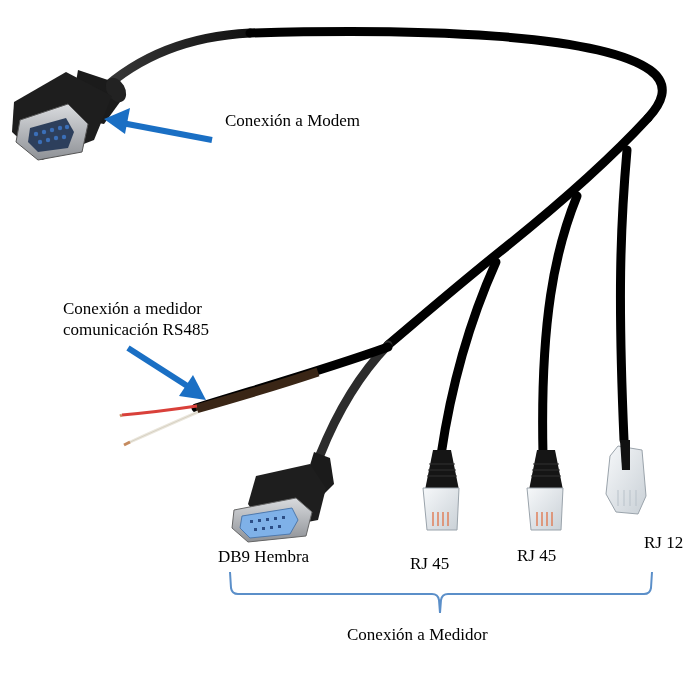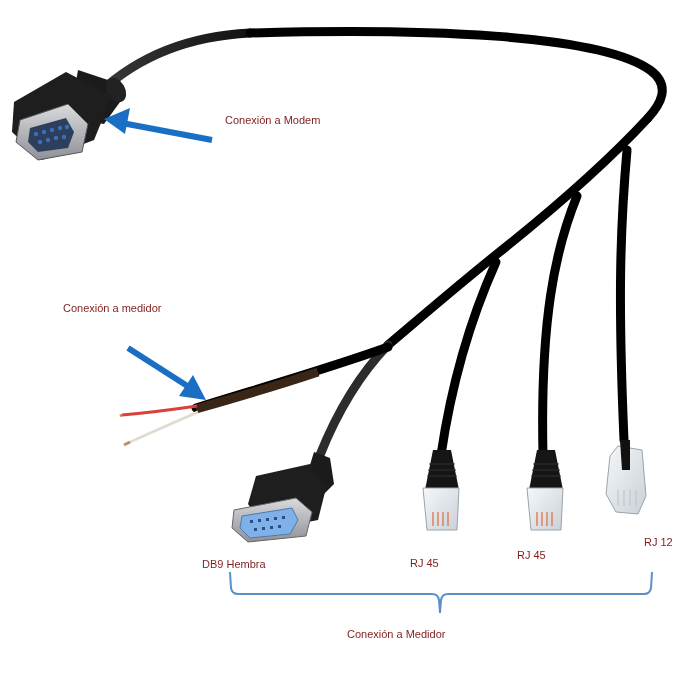--- a/index.html
+++ b/index.html
@@ -6,7 +6,7 @@
     body { width: 695px; height: 682px; position: relative; overflow: hidden;
            font-family: "Liberation Sans", "DejaVu Sans", sans-serif; color: #111; }
     #stage { position: absolute; left: 0; top: 0; }
-    .lbl { position: absolute; font-size: 11px; line-height: 21px; white-space: nowrap; color: #7f1d1d; }
+    .lbl { position: absolute; font-size: 17px; line-height: 21px; white-space: nowrap; color: #000000; font-family: Liberation Serif, serif; }
     .lbl div { white-space: nowrap; }
   </style>
 </head>

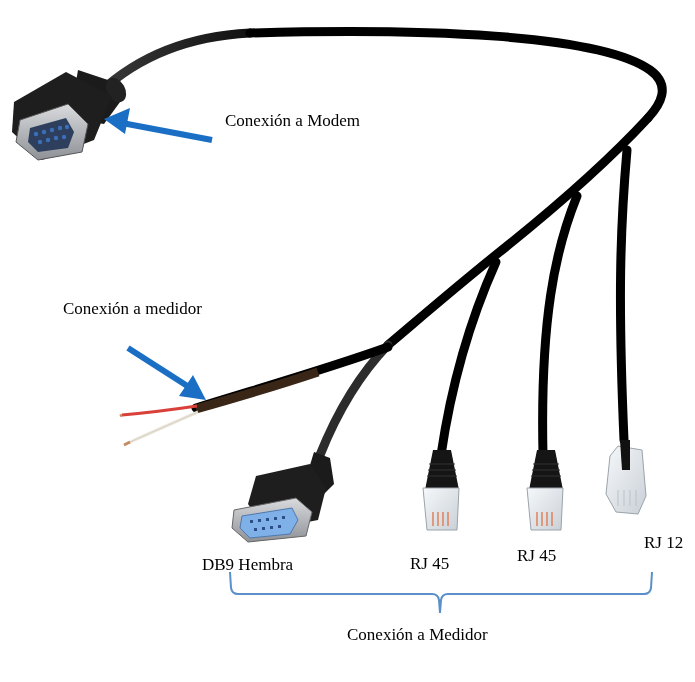--- a/index.html
+++ b/index.html
@@ -158,6 +158,7 @@
 
 <div class="lbl" style="left:63px; top:298px;">
   <div>Conexión a medidor</div>
+  <div>comunicación RS485</div>
 </div>
 
 <div class="lbl" style="left:202px; top:546px;margin-top:8px;">DB9 Hembra</div>

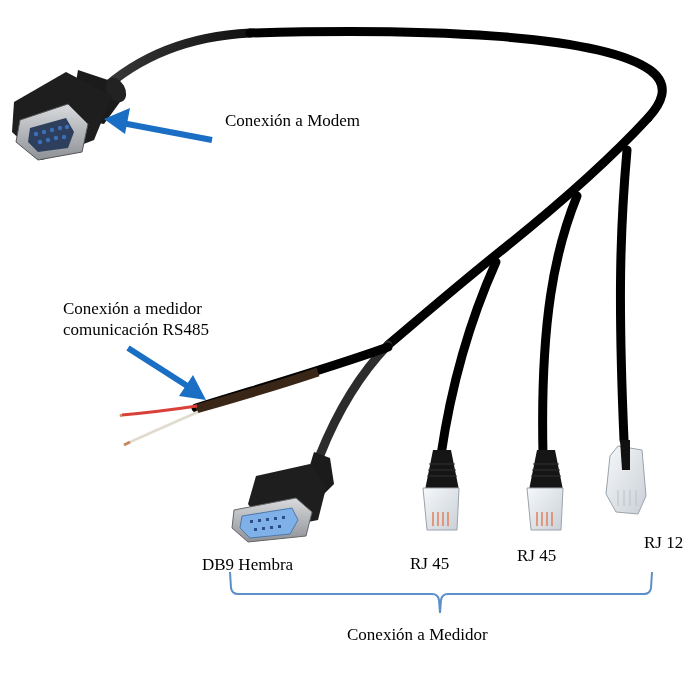--- a/index.html
+++ b/index.html
@@ -161,7 +161,7 @@
   <div>comunicación RS485</div>
 </div>
 
-<div class="lbl" style="left:202px; top:546px;margin-top:8px;">DB9 Hembra</div>
+<div class="lbl" style="left:218px; top:546px;">DB9 Hembra</div>
 <div class="lbl" style="left:410px; top:553px;">RJ 45</div>
 <div class="lbl" style="left:517px; top:545px;">RJ 45</div>
 <div class="lbl" style="left:644px; top:532px;">RJ 12</div>

